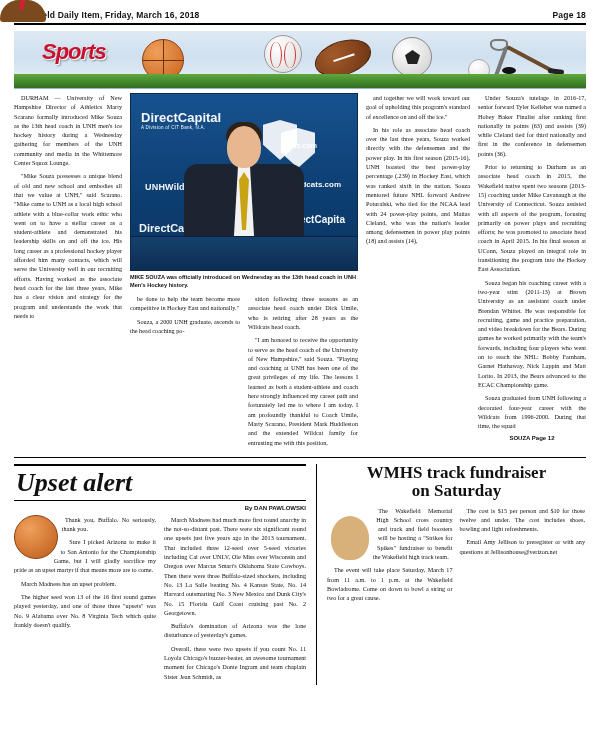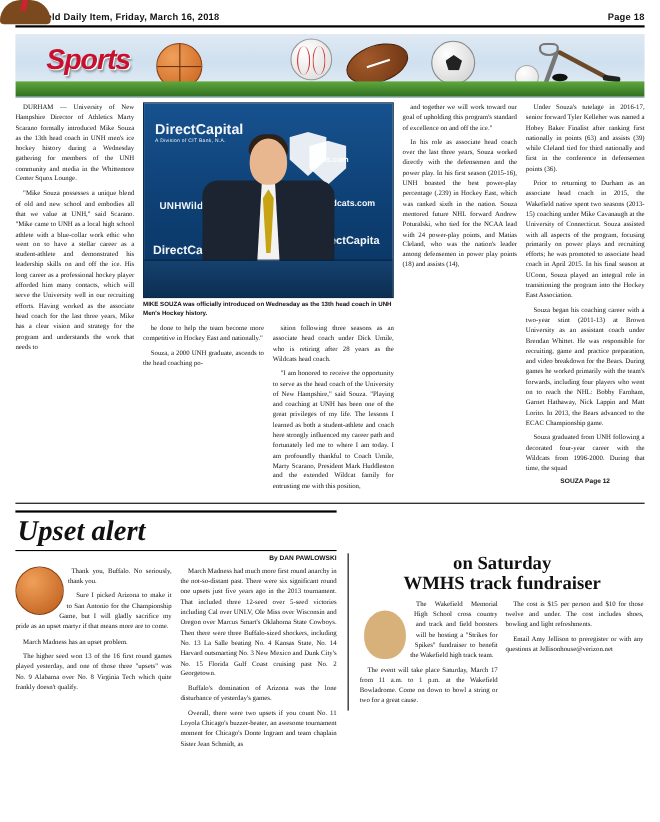--- a/index.html
+++ b/index.html
@@ -31,7 +31,7 @@
   .banner .sports-word {
     position:absolute; left:28px; top:8px;
     font-family:"Liberation Sans", sans-serif;
-    font-style:italic; font-weight:bold; font-size:26px;
+    font-style:italic; font-weight:bold; font-size:22px;
     color:#c8102e; letter-spacing:-1px;
     text-shadow:1px 1px 0 #fff, 2px 2px 2px rgba(0,0,0,.35);
   }

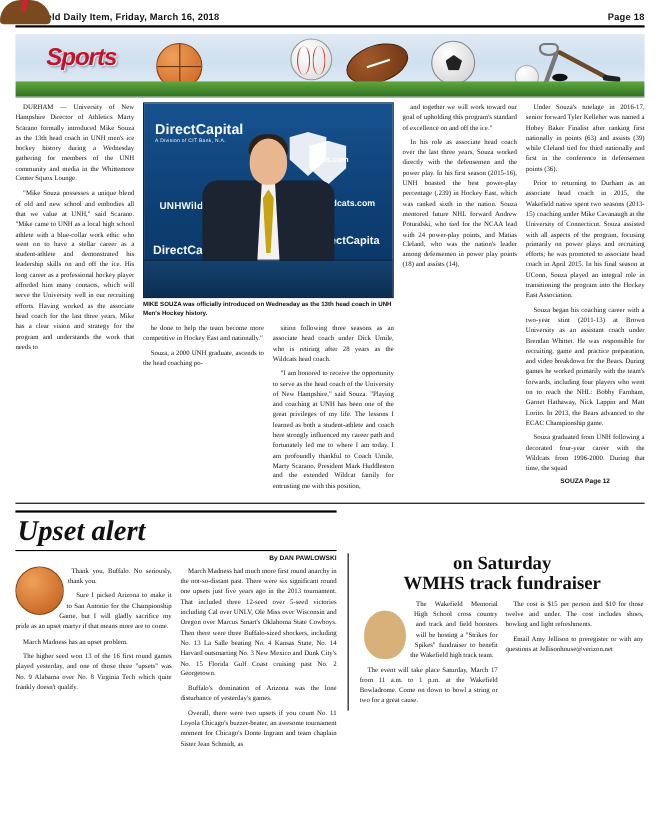--- a/index.html
+++ b/index.html
@@ -130,7 +130,7 @@
   .mid-rule { border-top:1px solid #000; margin:6px 0 0 0; }
 
   
-  .bottom { display:flex; gap:10px; margin-top:6px;align-items:center; }
+  .bottom { display:flex; gap:10px; margin-top:6px; }
   .upset { width:292px; }
   .upset-title {
     font-family:"Liberation Serif", serif; font-style:italic; font-weight:bold;

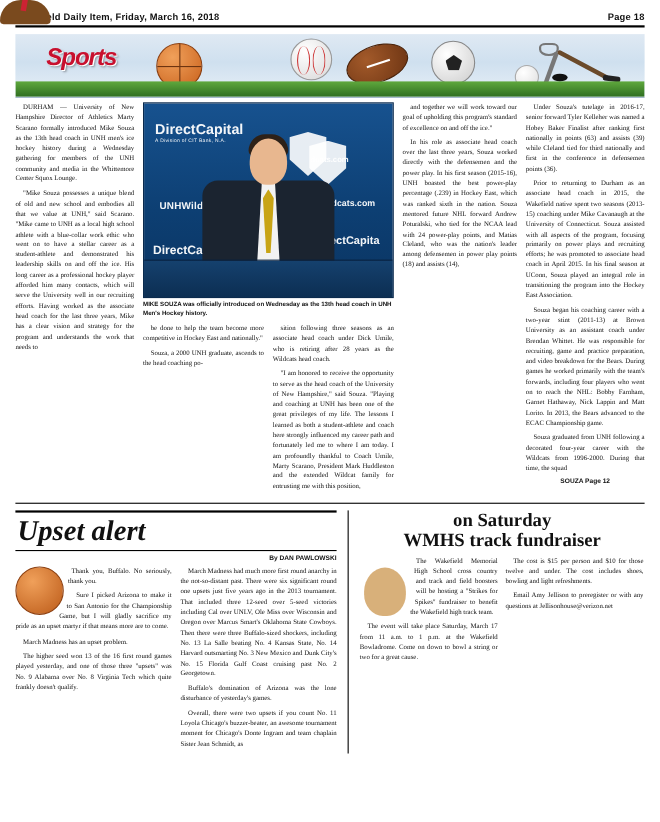--- a/index.html
+++ b/index.html
@@ -277,8 +277,8 @@
 
     <div class="wmhs">
       <div class="wmhs-title">
+        <div>WMHS track fundraiser</div>
         <div>on Saturday</div>
-        <div>WMHS track fundraiser</div>
       </div>
       <div class="wmhs-body">
         <div class="col">

